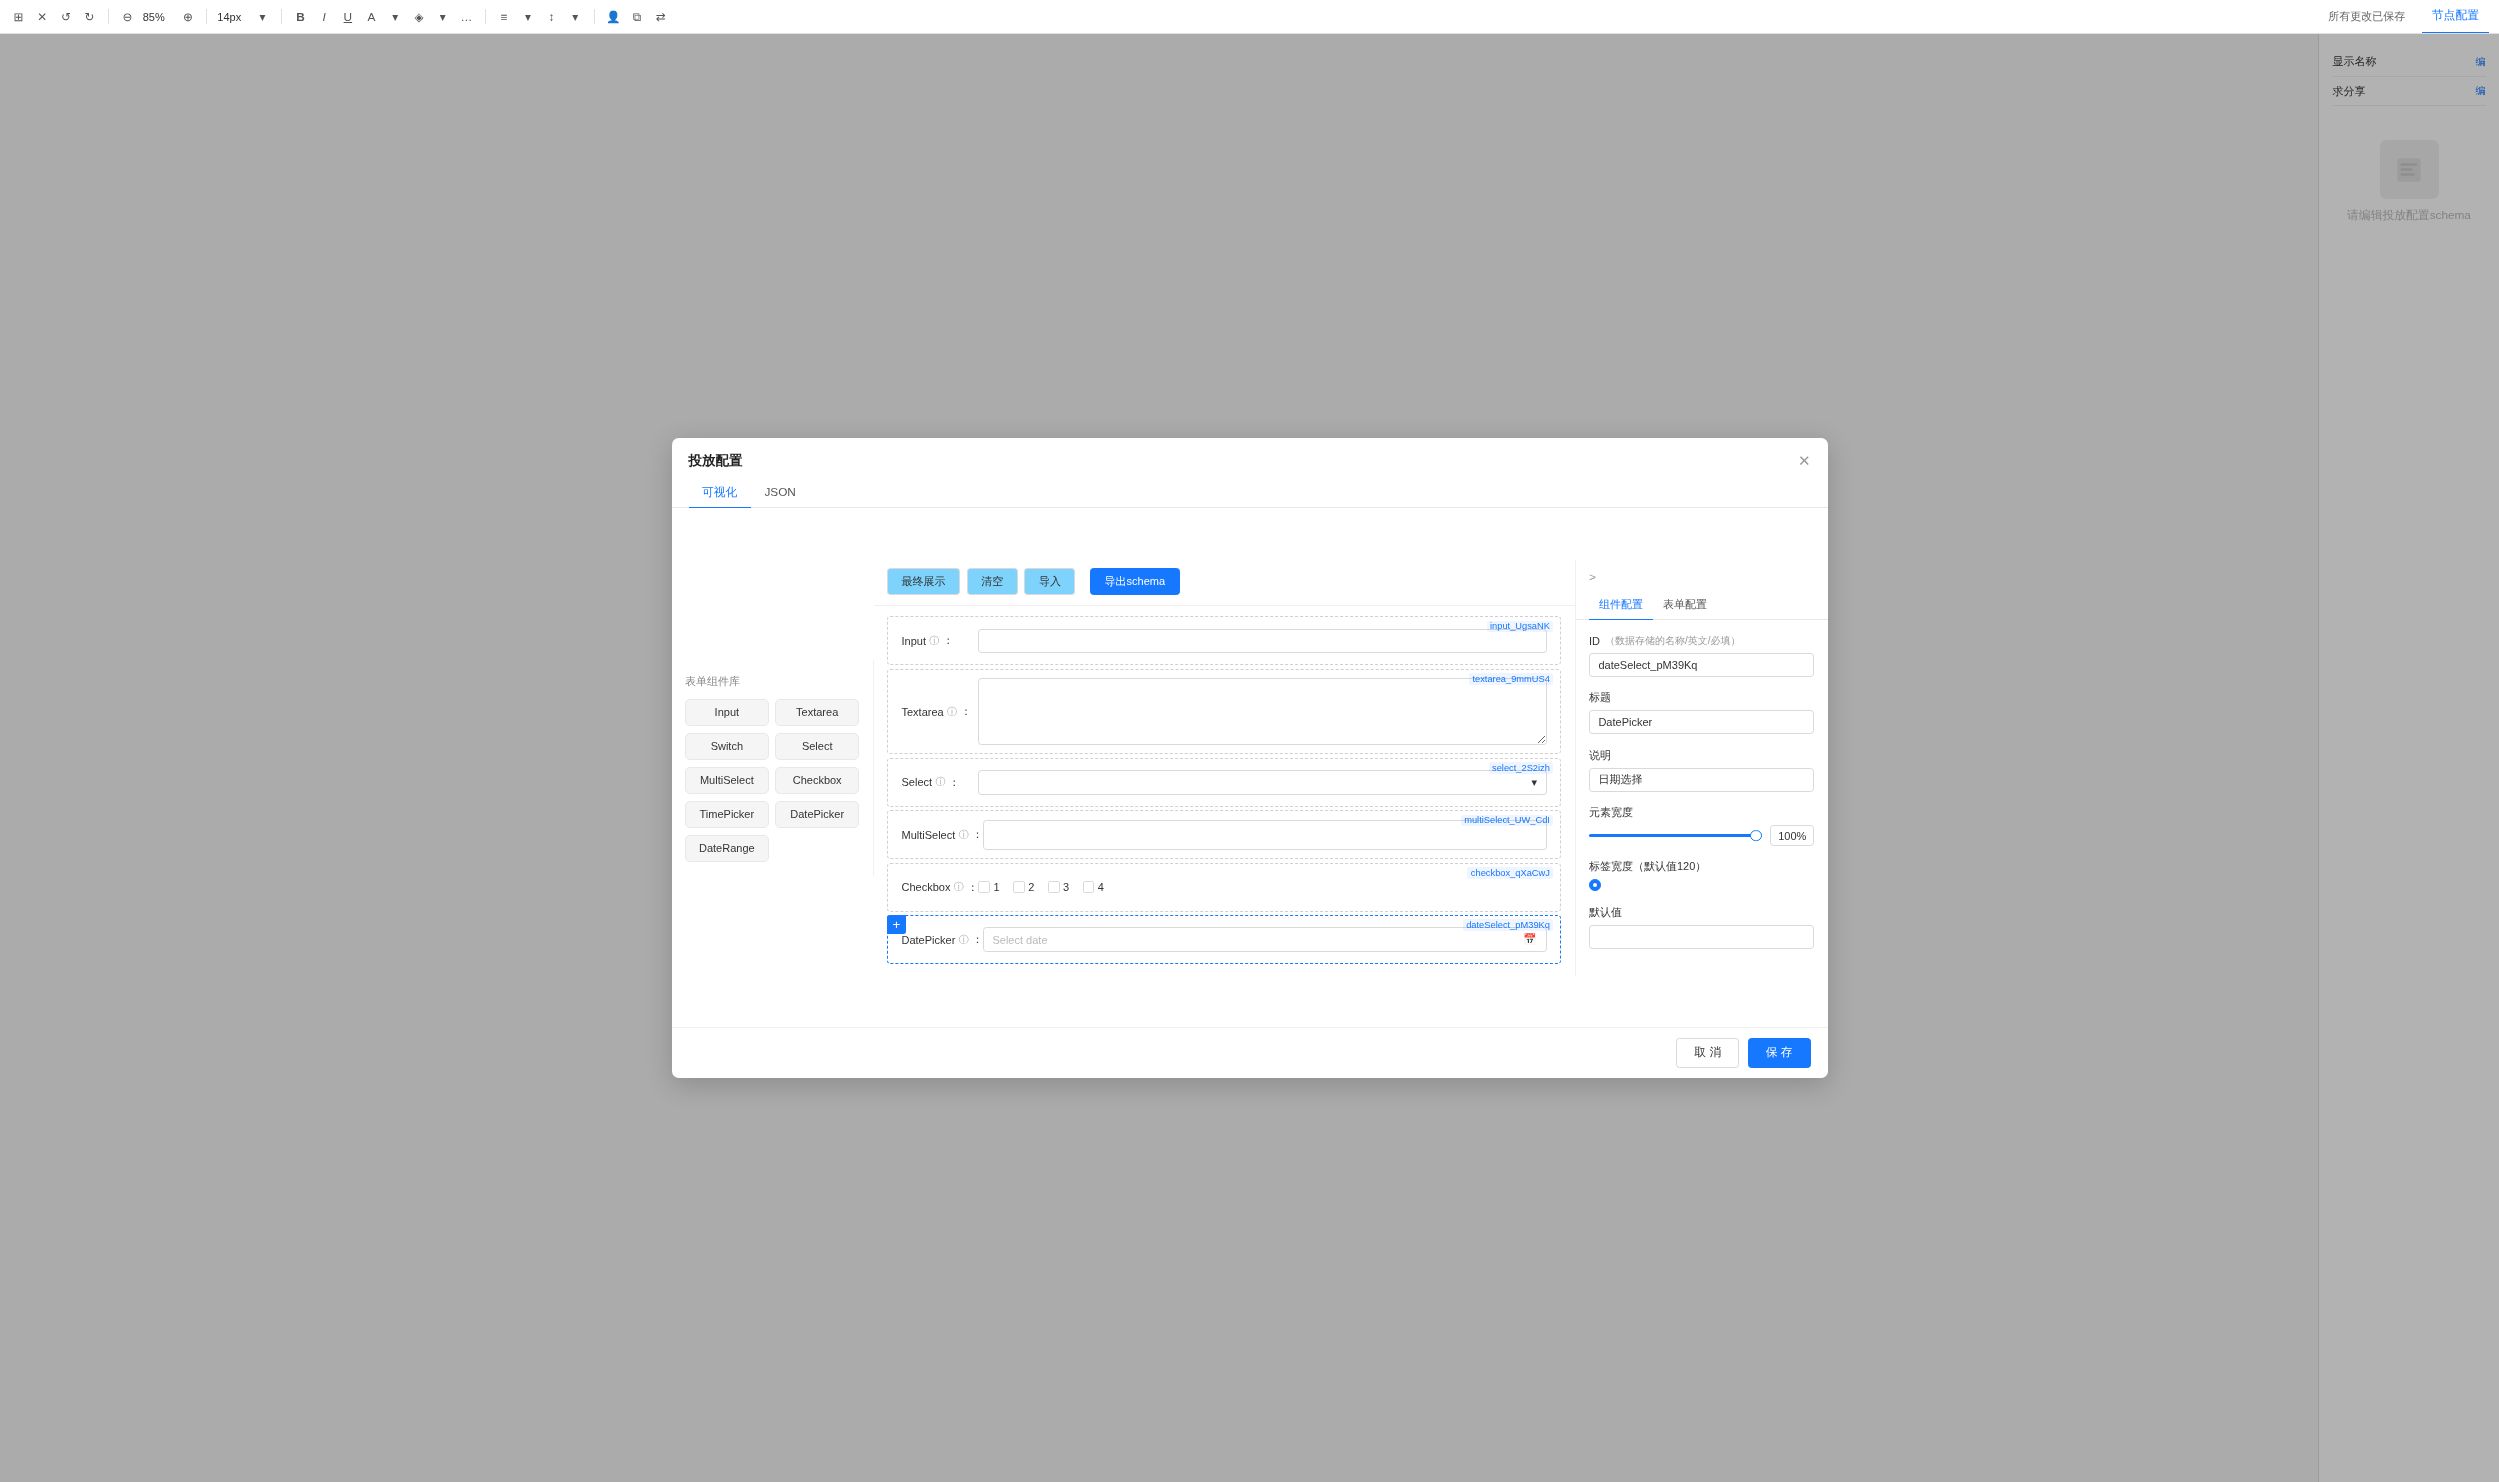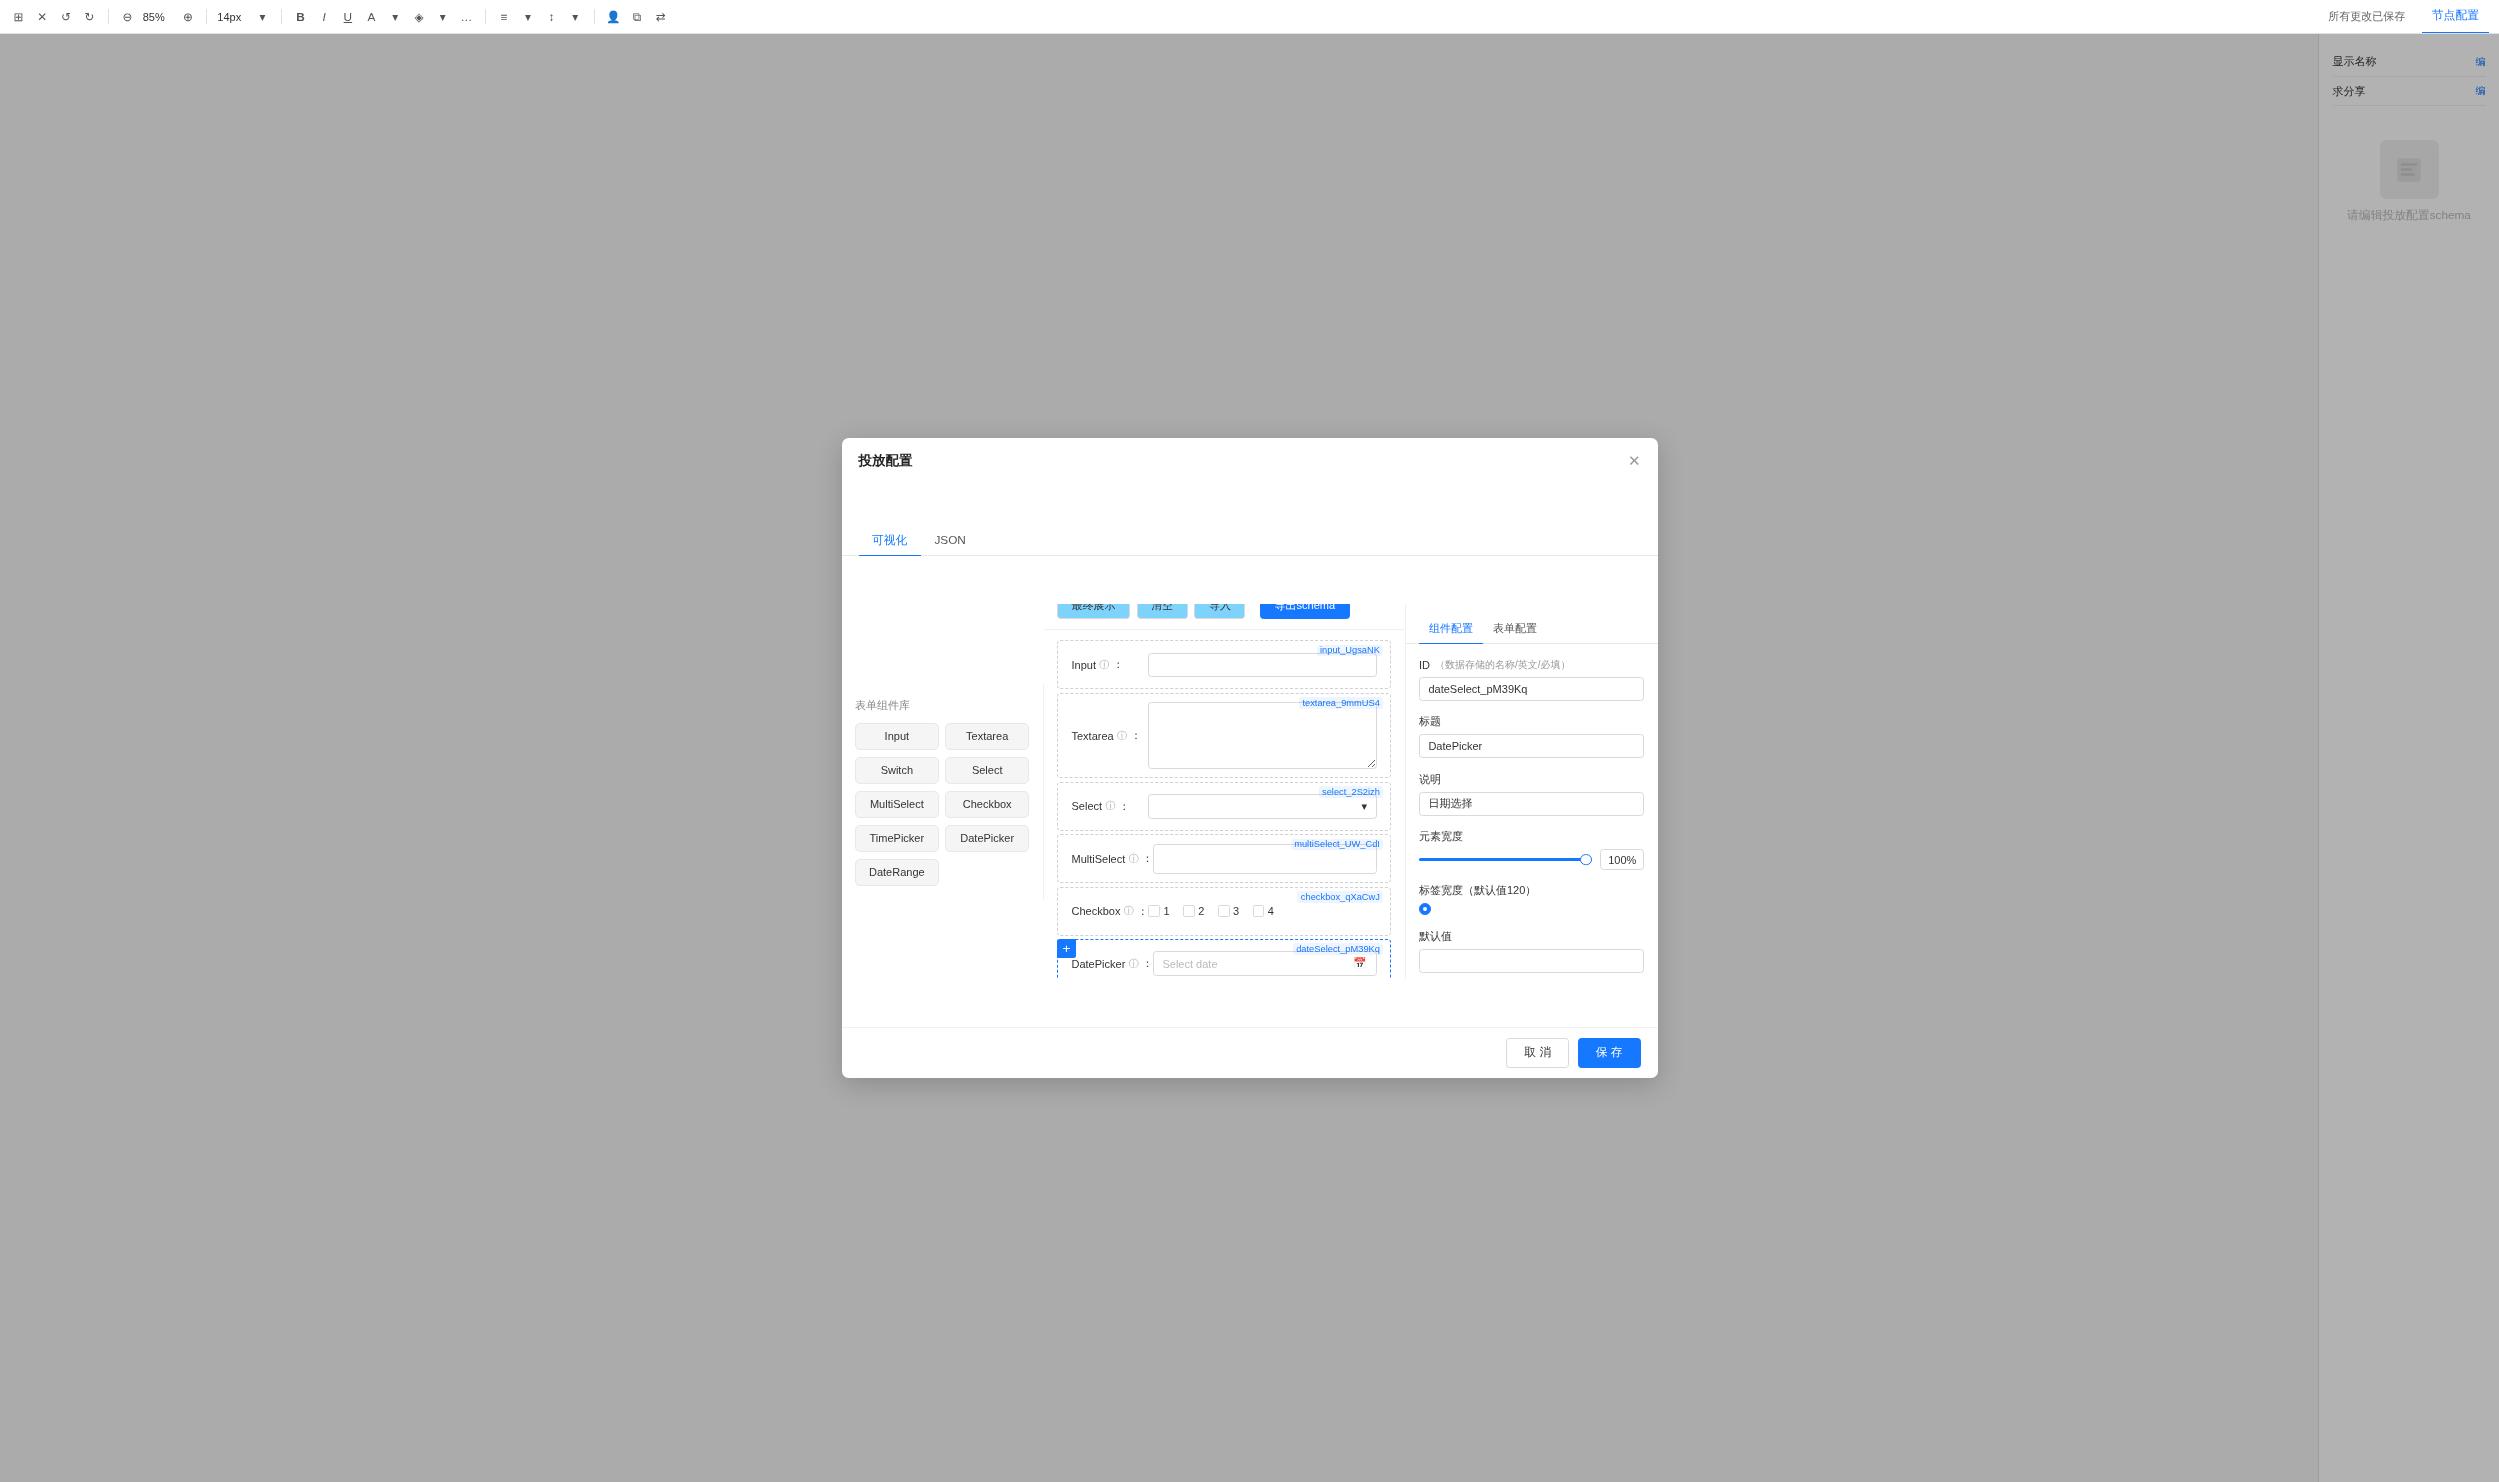--- a/index.html
+++ b/index.html
@@ -86,14 +86,13 @@
     .dialog {
       background: #fff;
       border-radius: 6.7px;
-      width: 816px;
+      width: 1156px;
       max-width: 95vw;
       height: 640px;
       display: flex;
       flex-direction: column;
       box-shadow: 0 6.7px 27px rgba(0,0,0,0.18);
       overflow: hidden;
-      gap: 48px;
     }
 
     .dialog-header {

